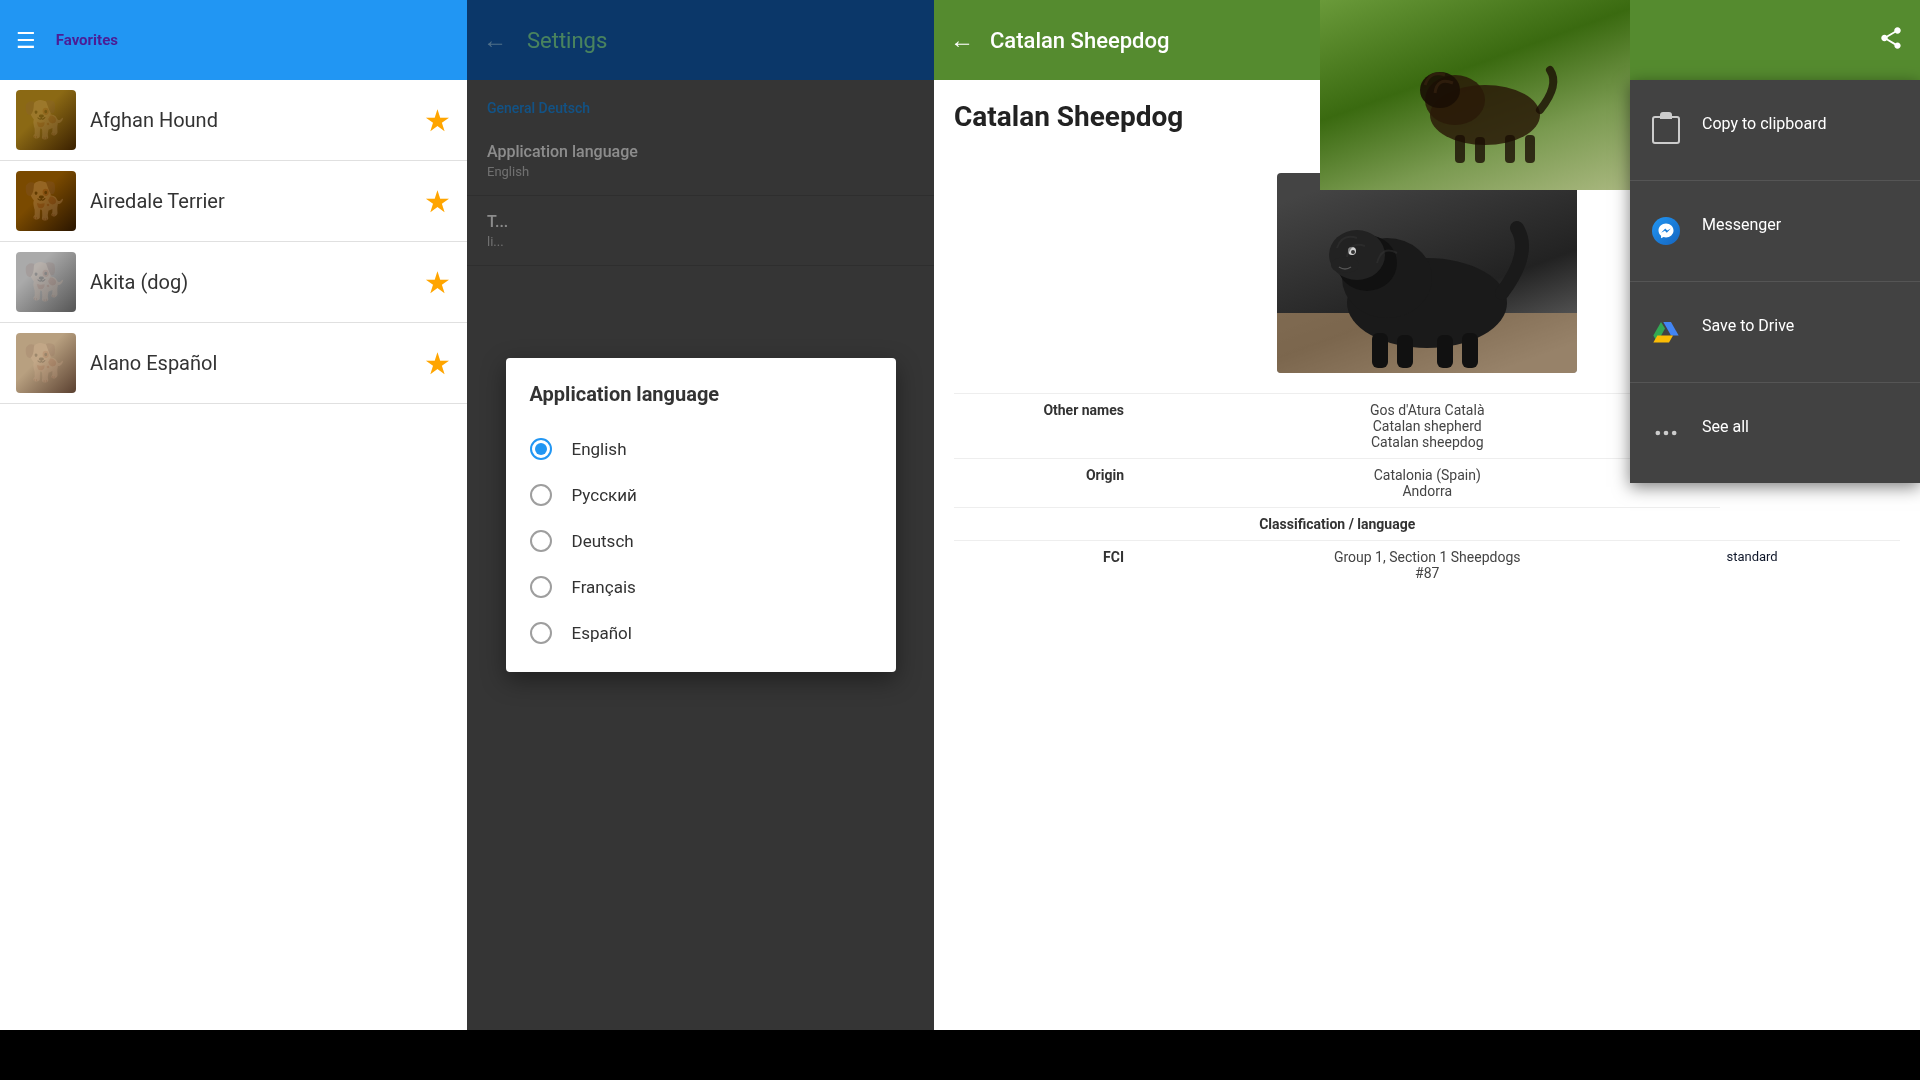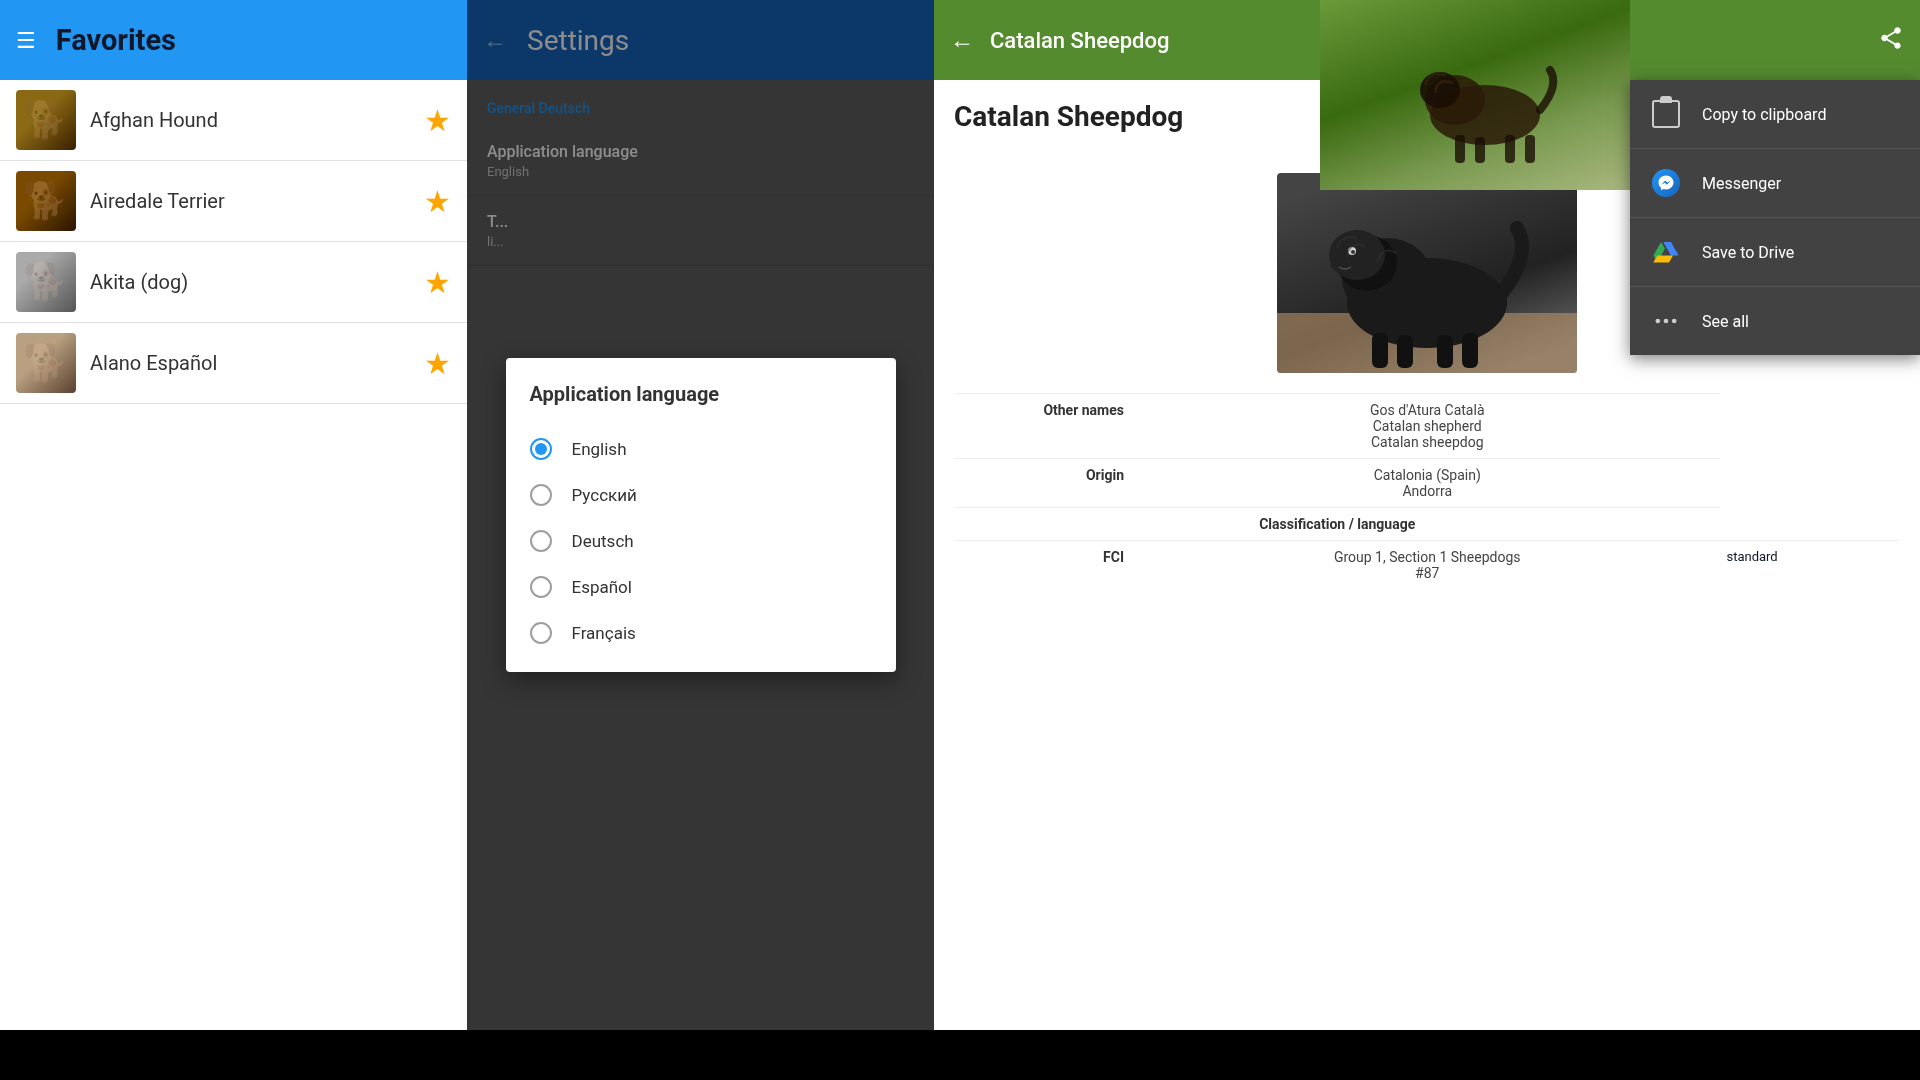--- a/index.html
+++ b/index.html
@@ -35,8 +35,8 @@
       cursor: pointer;
     }
     .favorites-title {
-      color: #0f172a;
-      font-size: 29px;
+      color: #4c1d95;
+      font-size: 15px;
       font-weight: bold;
     }
     .favorites-list {

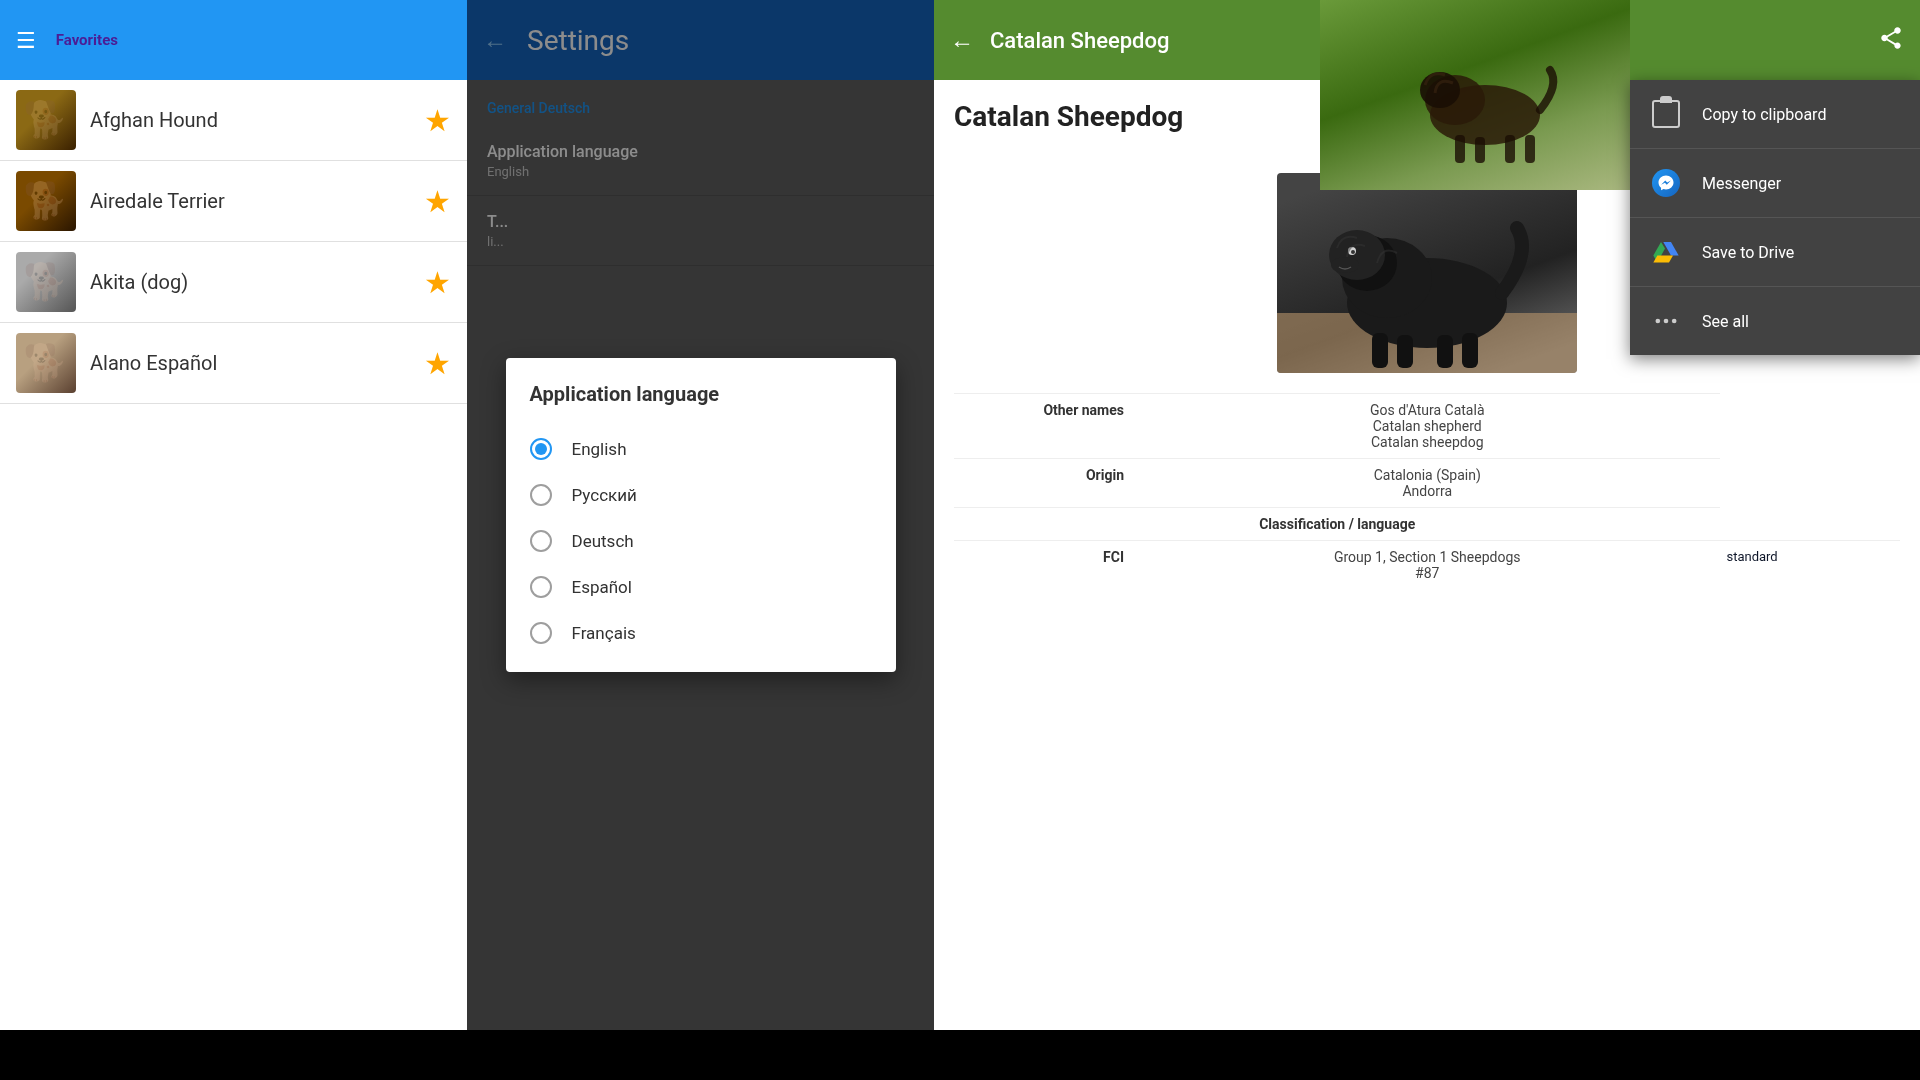--- a/index.html
+++ b/index.html
@@ -111,8 +111,8 @@
       cursor: pointer;
     }
     .settings-title {
-      color: #ffffff;
-      font-size: 28px;
+      color: #86efac;
+      font-size: 22px;
     }
     .settings-content {
       flex: 1;

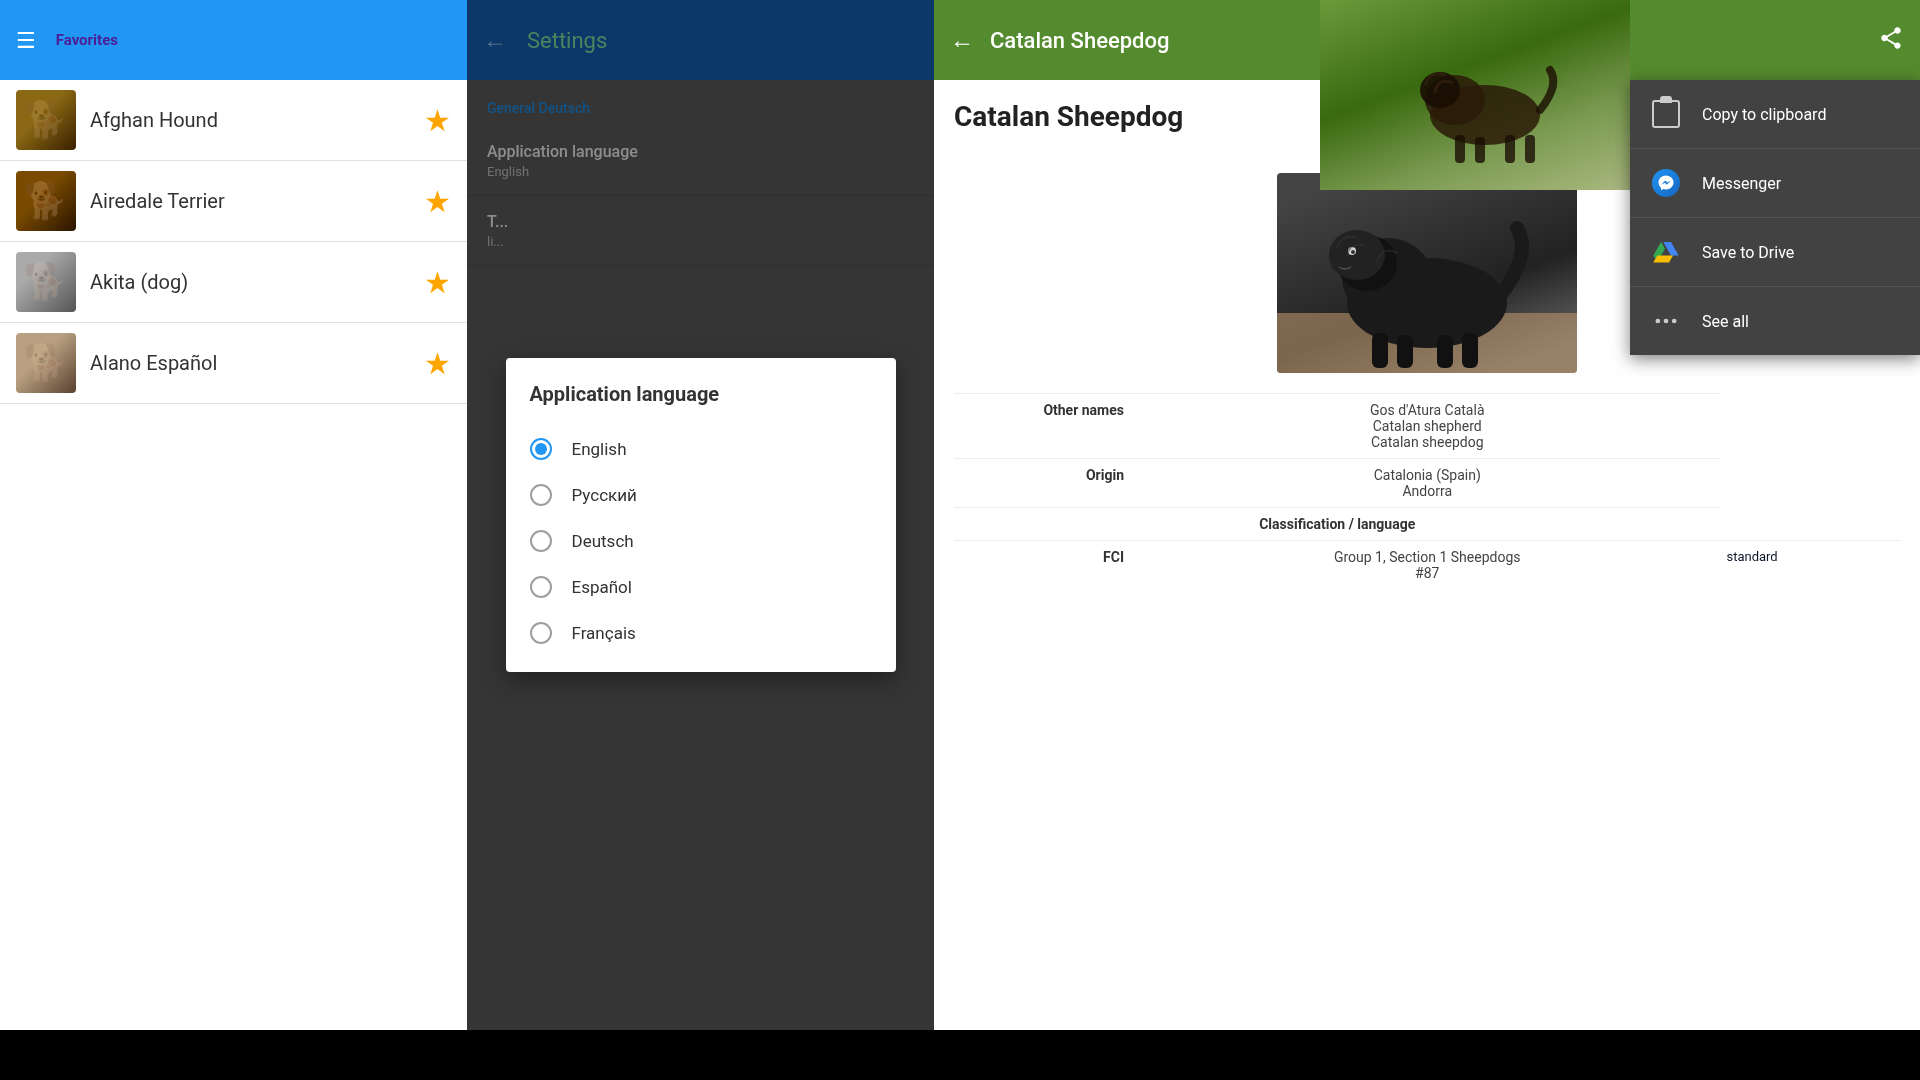--- a/index.html
+++ b/index.html
@@ -322,8 +322,7 @@
     }
     .share-item {
       display: flex;
-      align-items: center;
-      padding: 18px 20px;
+      padding: 34px 20px;
       gap: 20px;
       cursor: pointer;
       border-bottom: 1px solid #555;

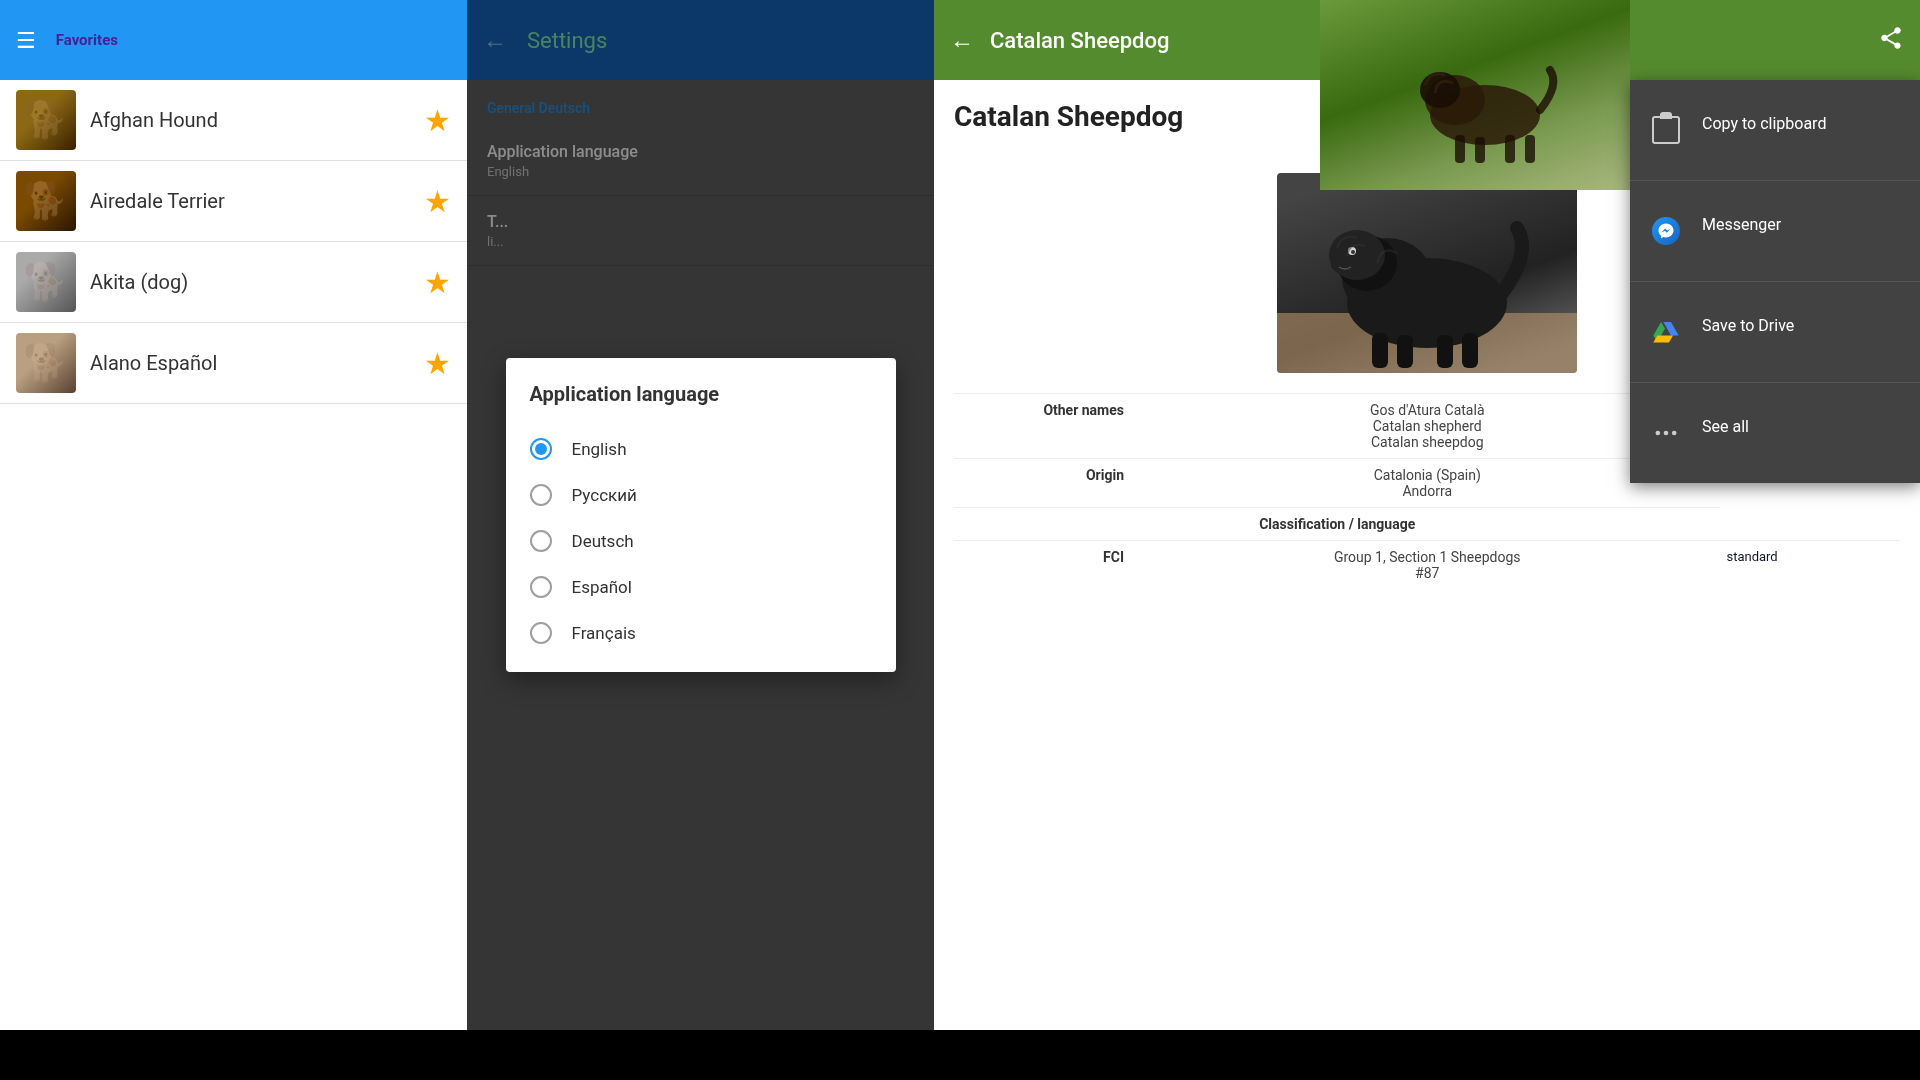--- a/index.html
+++ b/index.html
@@ -476,12 +476,12 @@
 
       <div class="language-option">
         <div class="radio-btn"></div>
-        <span class="language-label">Español</span>
+        <span class="language-label">Français</span>
       </div>
 
       <div class="language-option">
         <div class="radio-btn"></div>
-        <span class="language-label">Français</span>
+        <span class="language-label">Español</span>
       </div>
 
     </div>

